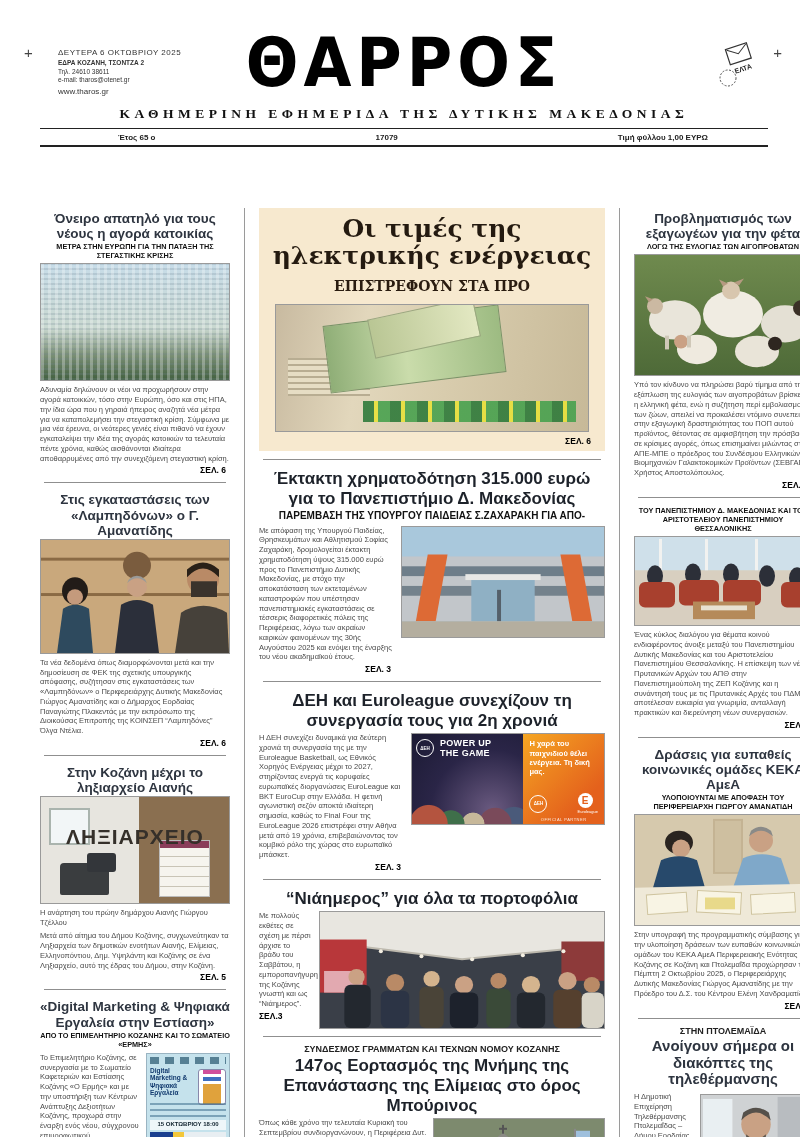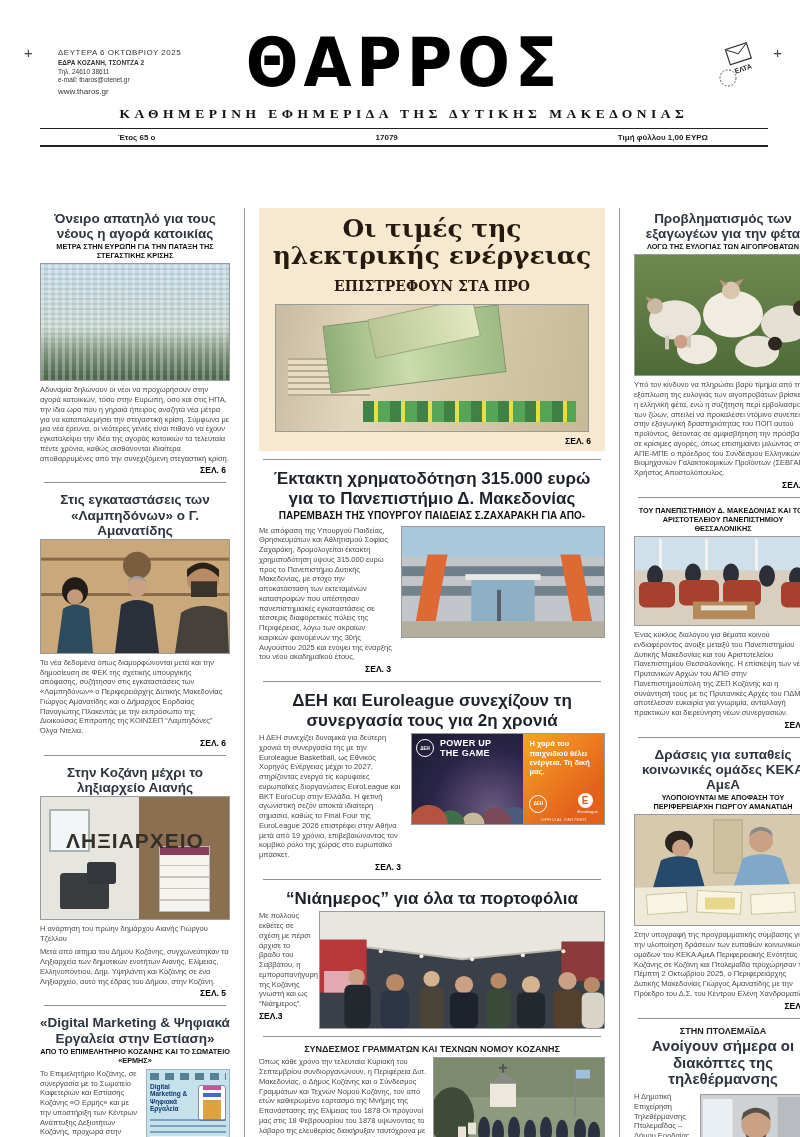--- a/index.html
+++ b/index.html
@@ -58,7 +58,7 @@
       repeating-linear-gradient(90deg,rgba(255,255,255,.28) 0 3px,transparent 3px 7px),
       repeating-linear-gradient(0deg,rgba(110,130,145,.22) 0 2px,transparent 2px 5px),
       linear-gradient(180deg,#c7dce8 0%,#c9d8d0 55%,#7b9076 78%,#42603f 100%);}
-  .registry-photo{height:124px;background:linear-gradient(90deg,#e7e5df 0 52%,#8a6f50 52% 100%);}
+  .registry-photo{height:108px;background:linear-gradient(90deg,#e7e5df 0 52%,#8a6f50 52% 100%);}
   .registry-photo .win{position:absolute;left:4%;top:10%;width:20%;height:32%;background:#f2f6f7;border:2px solid #aab4ae;}
   .registry-photo .chair{position:absolute;left:10%;bottom:8%;width:26%;height:30%;background:#3a3d3f;border-radius:4px 4px 2px 2px;}
   .registry-photo .chair:before{content:"";position:absolute;left:55%;top:-30%;width:60%;height:60%;background:#33363a;border-radius:3px;}

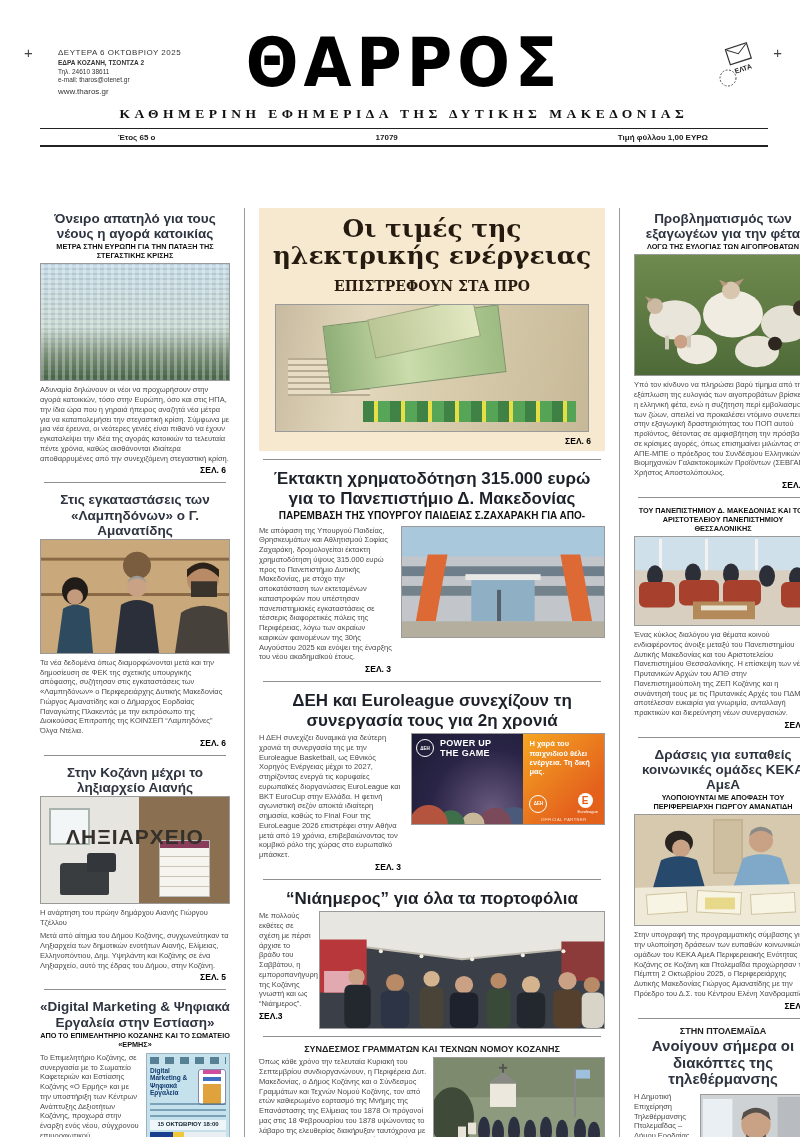--- a/index.html
+++ b/index.html
@@ -322,6 +322,7 @@
       <hr class="sep">
       <article>
         <div class="kick">ΣΥΝΔΕΣΜΟΣ ΓΡΑΜΜΑΤΩΝ ΚΑΙ ΤΕΧΝΩΝ ΝΟΜΟΥ ΚΟΖΑΝΗΣ</div>
+        <h2 class="t-mid">147ος Εορτασμός της Μνήμης της Επανάστασης της Ελίμειας στο όρος Μπούρινος</h2>
         <div class="row">
           <div class="tcol" style="width:168px;">
             <p class="body" style="margin-top:0;">Όπως κάθε χρόνο την τελευταία Κυριακή του Σεπτεμβρίου συνδιοργανώνουν, η Περιφέρεια Δυτ. Μακεδονίας, ο Δήμος Κοζάνης και ο Σύνδεσμος Γραμμάτων και Τεχνών Νομού Κοζάνης, τον από ετών καθιερωμένο εορτασμό της Μνήμης της Επανάστασης της Ελίμειας του 1878 Οι πρόγονοί μας στις 18 Φεβρουαρίου του 1878 υψώνοντας το λάβαρο της ελευθερίας διακήρυξαν ταυτόχρονα με την επαναστατική τους διακήρυξη έναν διπλό αγώνα, ελευθερία από τον τουρκικό ζυγό και εγρήγορση ενάντια στον επερχόμενο Πανσλαβισμό</p>

